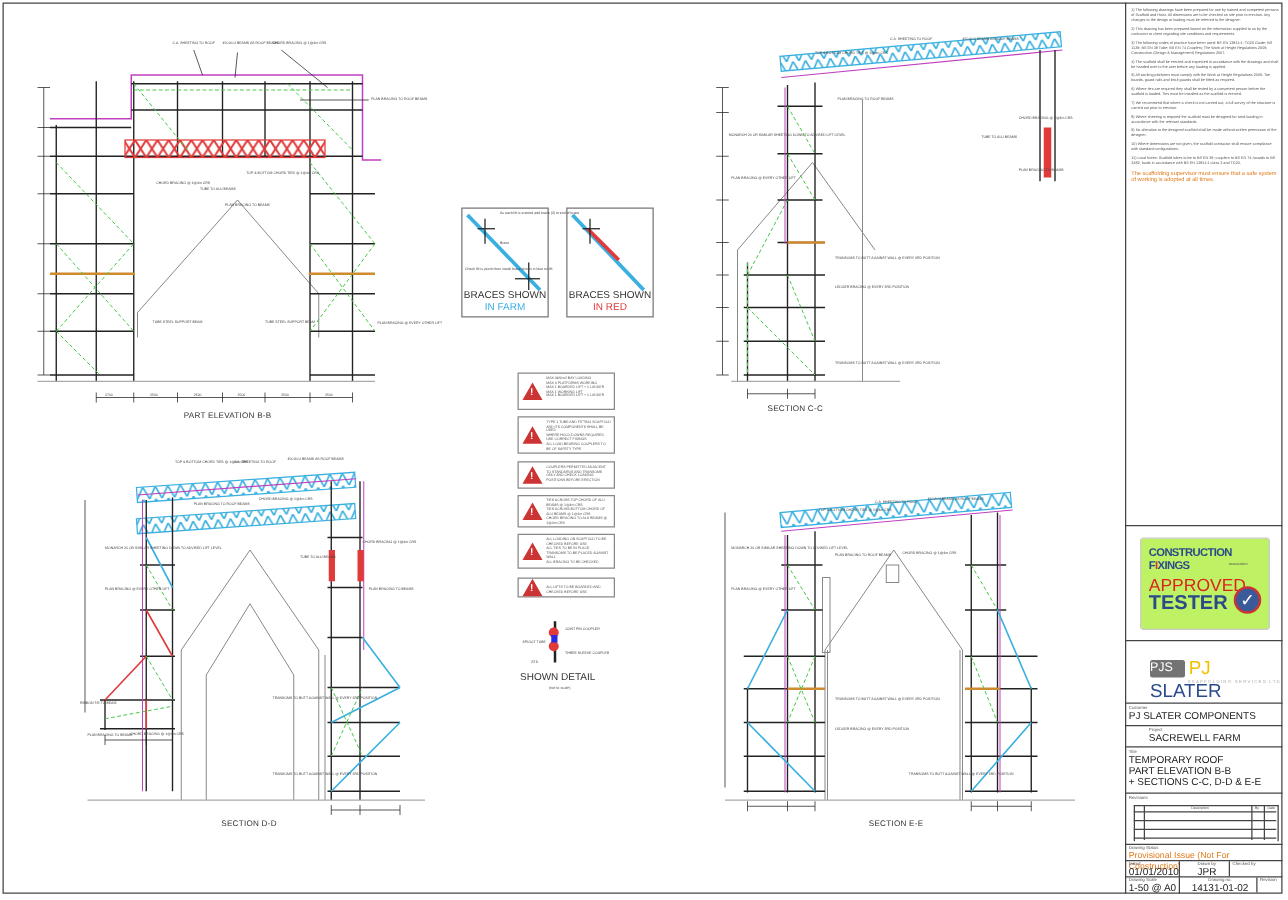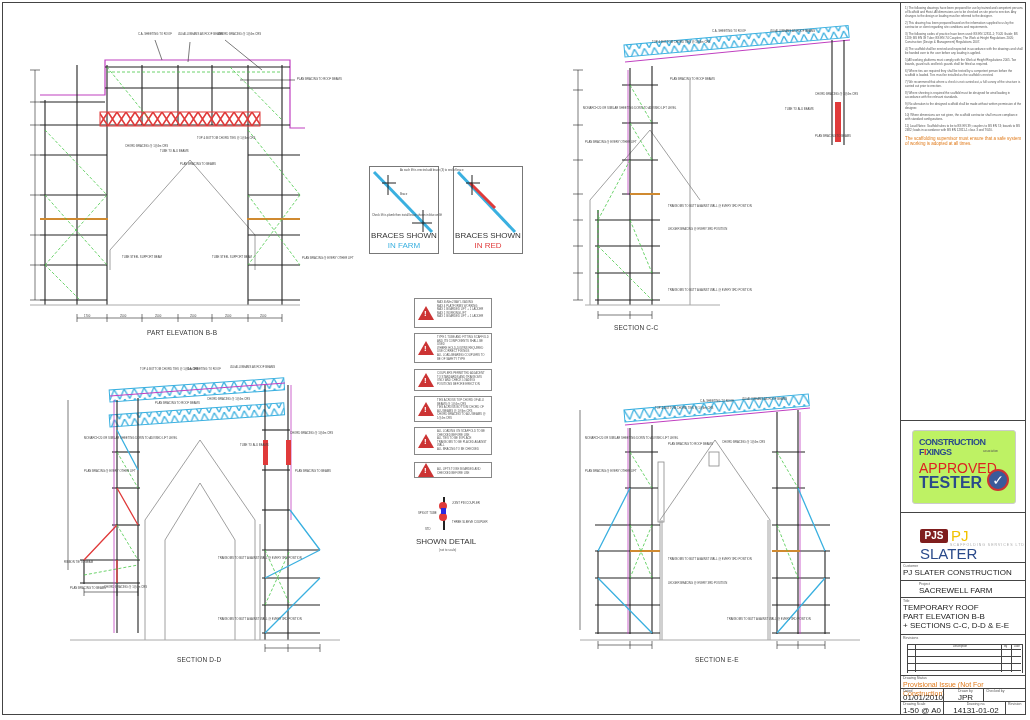--- a/index.html
+++ b/index.html
@@ -18,7 +18,7 @@
   .seal{position:absolute;left:74px;top:38px;width:22px;height:22px;border-radius:50%;background:#3a5a9a;border:2px solid #c33;box-sizing:border-box;color:#fff;font-size:14px;text-align:center;line-height:18px;}
   .sep{position:absolute;left:900px;width:126px;border-top:1px solid #444;}
   .pjs{position:absolute;left:920px;top:526px;}
-  .pjs .box{display:inline-block;width:28px;height:14px;background:#7f1d1d;color:#fff;font-size:10px;font-weight:bold;text-align:center;line-height:14px;border-radius:2px;vertical-align:middle;}
+  .pjs .box{display:inline-block;width:28px;height:14px;background:#737373;color:#fff;font-size:10px;font-weight:normal;text-align:left;line-height:14px;border-radius:2px;vertical-align:middle;}
   .pjs .pj{font-size:15px;color:#f2c200;vertical-align:middle;margin-left:3px;}
   .pjs .sl{font-size:15px;color:#2a4a8a;vertical-align:middle;}
   .pjsub{position:absolute;left:950px;top:543px;font-size:3.5px;color:#aaa;letter-spacing:1px;}

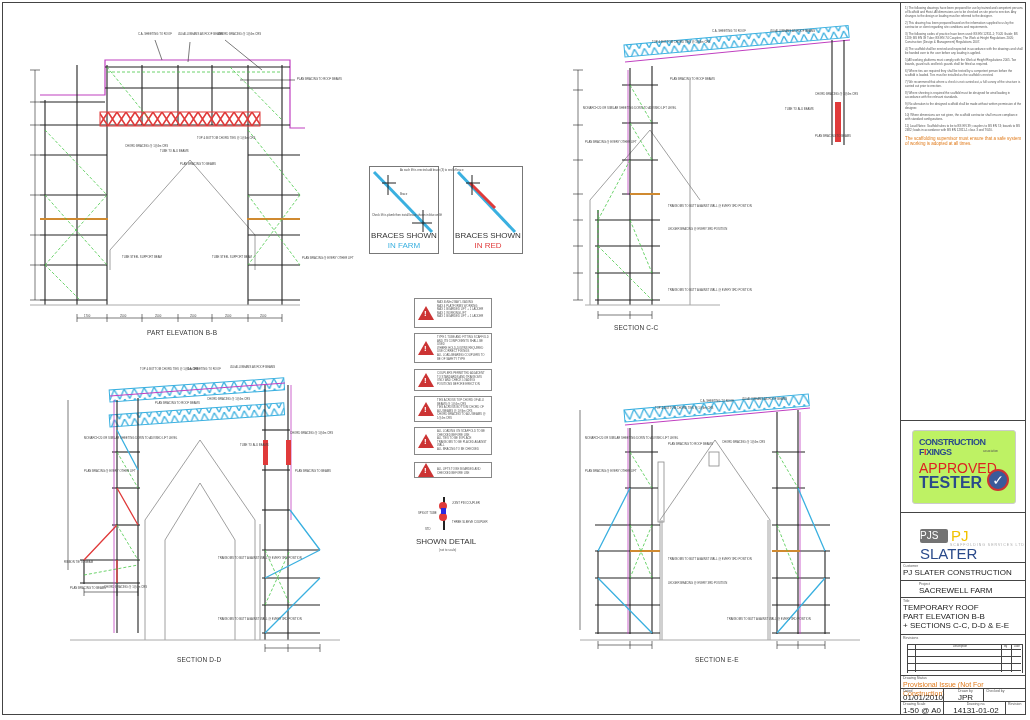--- a/index.html
+++ b/index.html
@@ -442,7 +442,7 @@
 <div class="sep" style="top:562px;"></div>
 <div class="fld" style="top:564px;">
   <span class="lbl">Customer</span>
-    <span class="val">PJ SLATER CONSTRUCTION</span>
+    <span class="val">PJ SLATER COMPONENTS</span>
 </div>
 <div class="sep" style="top:580px;"></div>
 <div class="fld" style="top:582px;margin-left:16px;">

